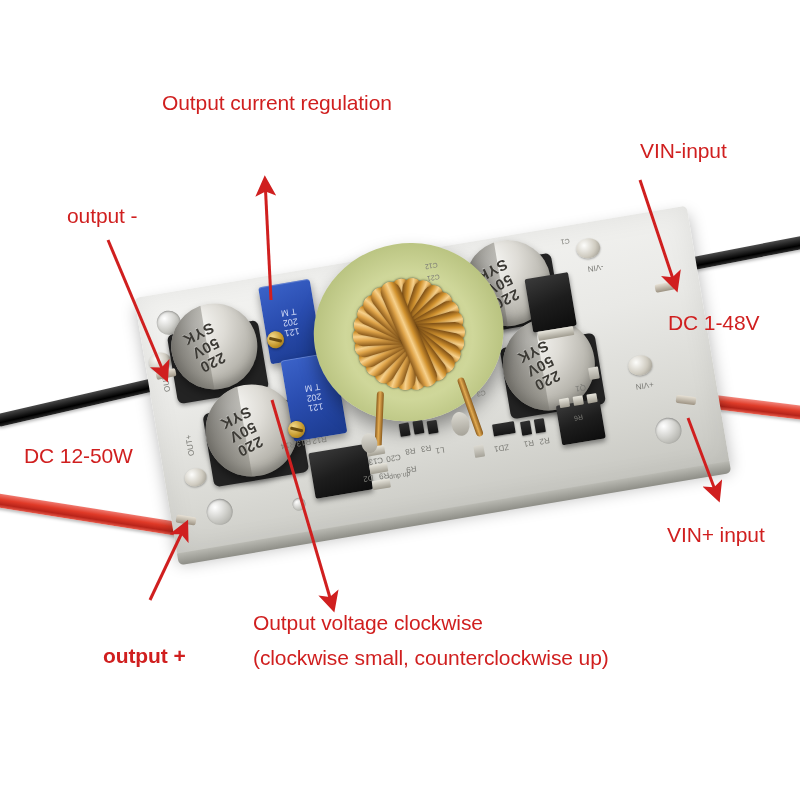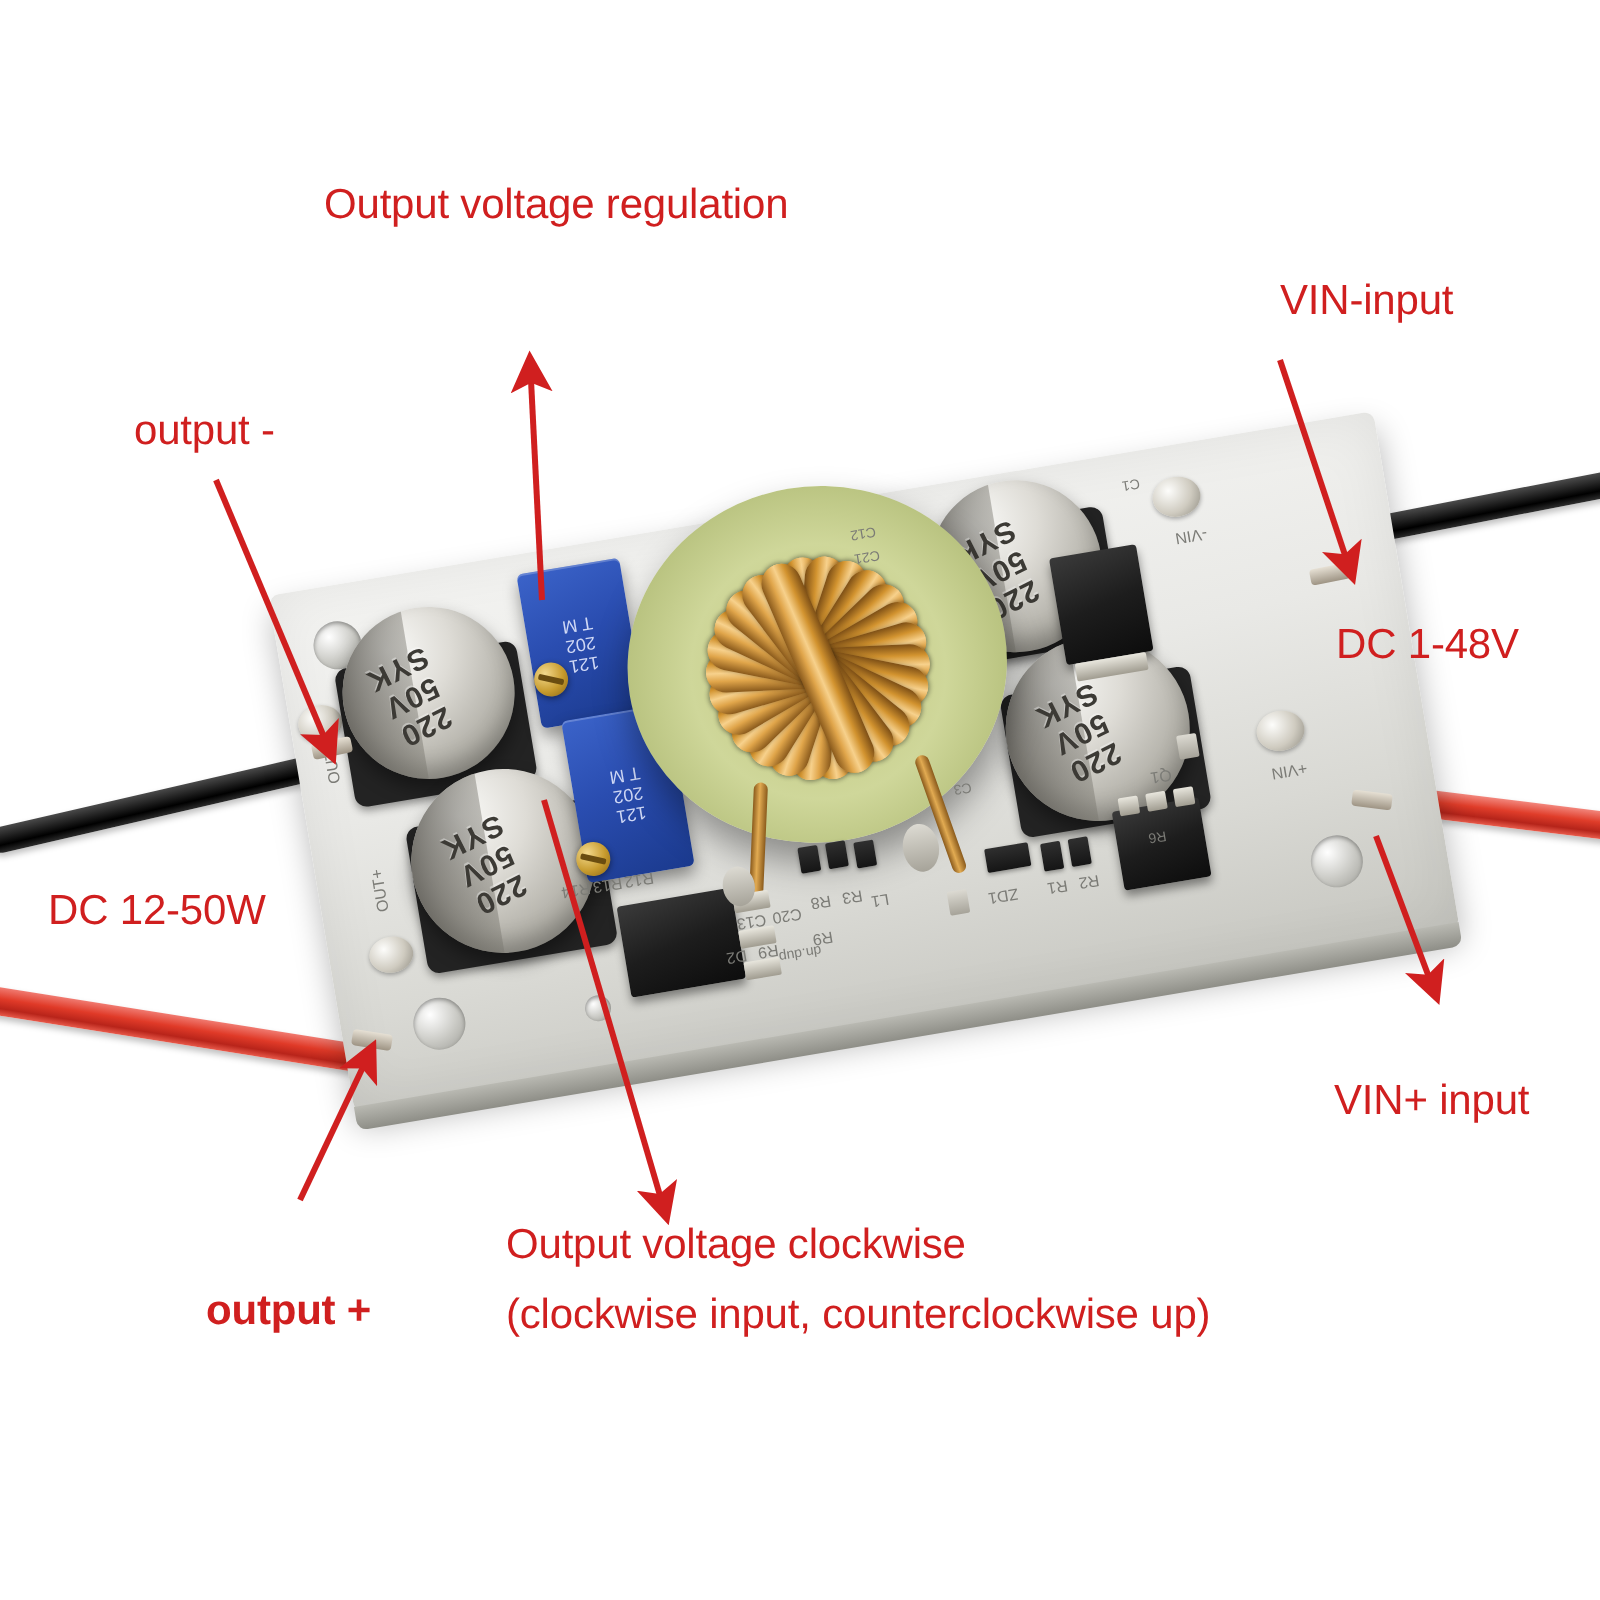--- a/index.html
+++ b/index.html
@@ -432,7 +432,7 @@
   </svg>
 
   <div class="anno" style="left:162px; top:92px;">
-    <div>Output voltage regulation</div>
+    <div>Output current regulation</div>
   </div>
 
   <div class="anno" style="left:640px; top:140px;">VIN-input</div>

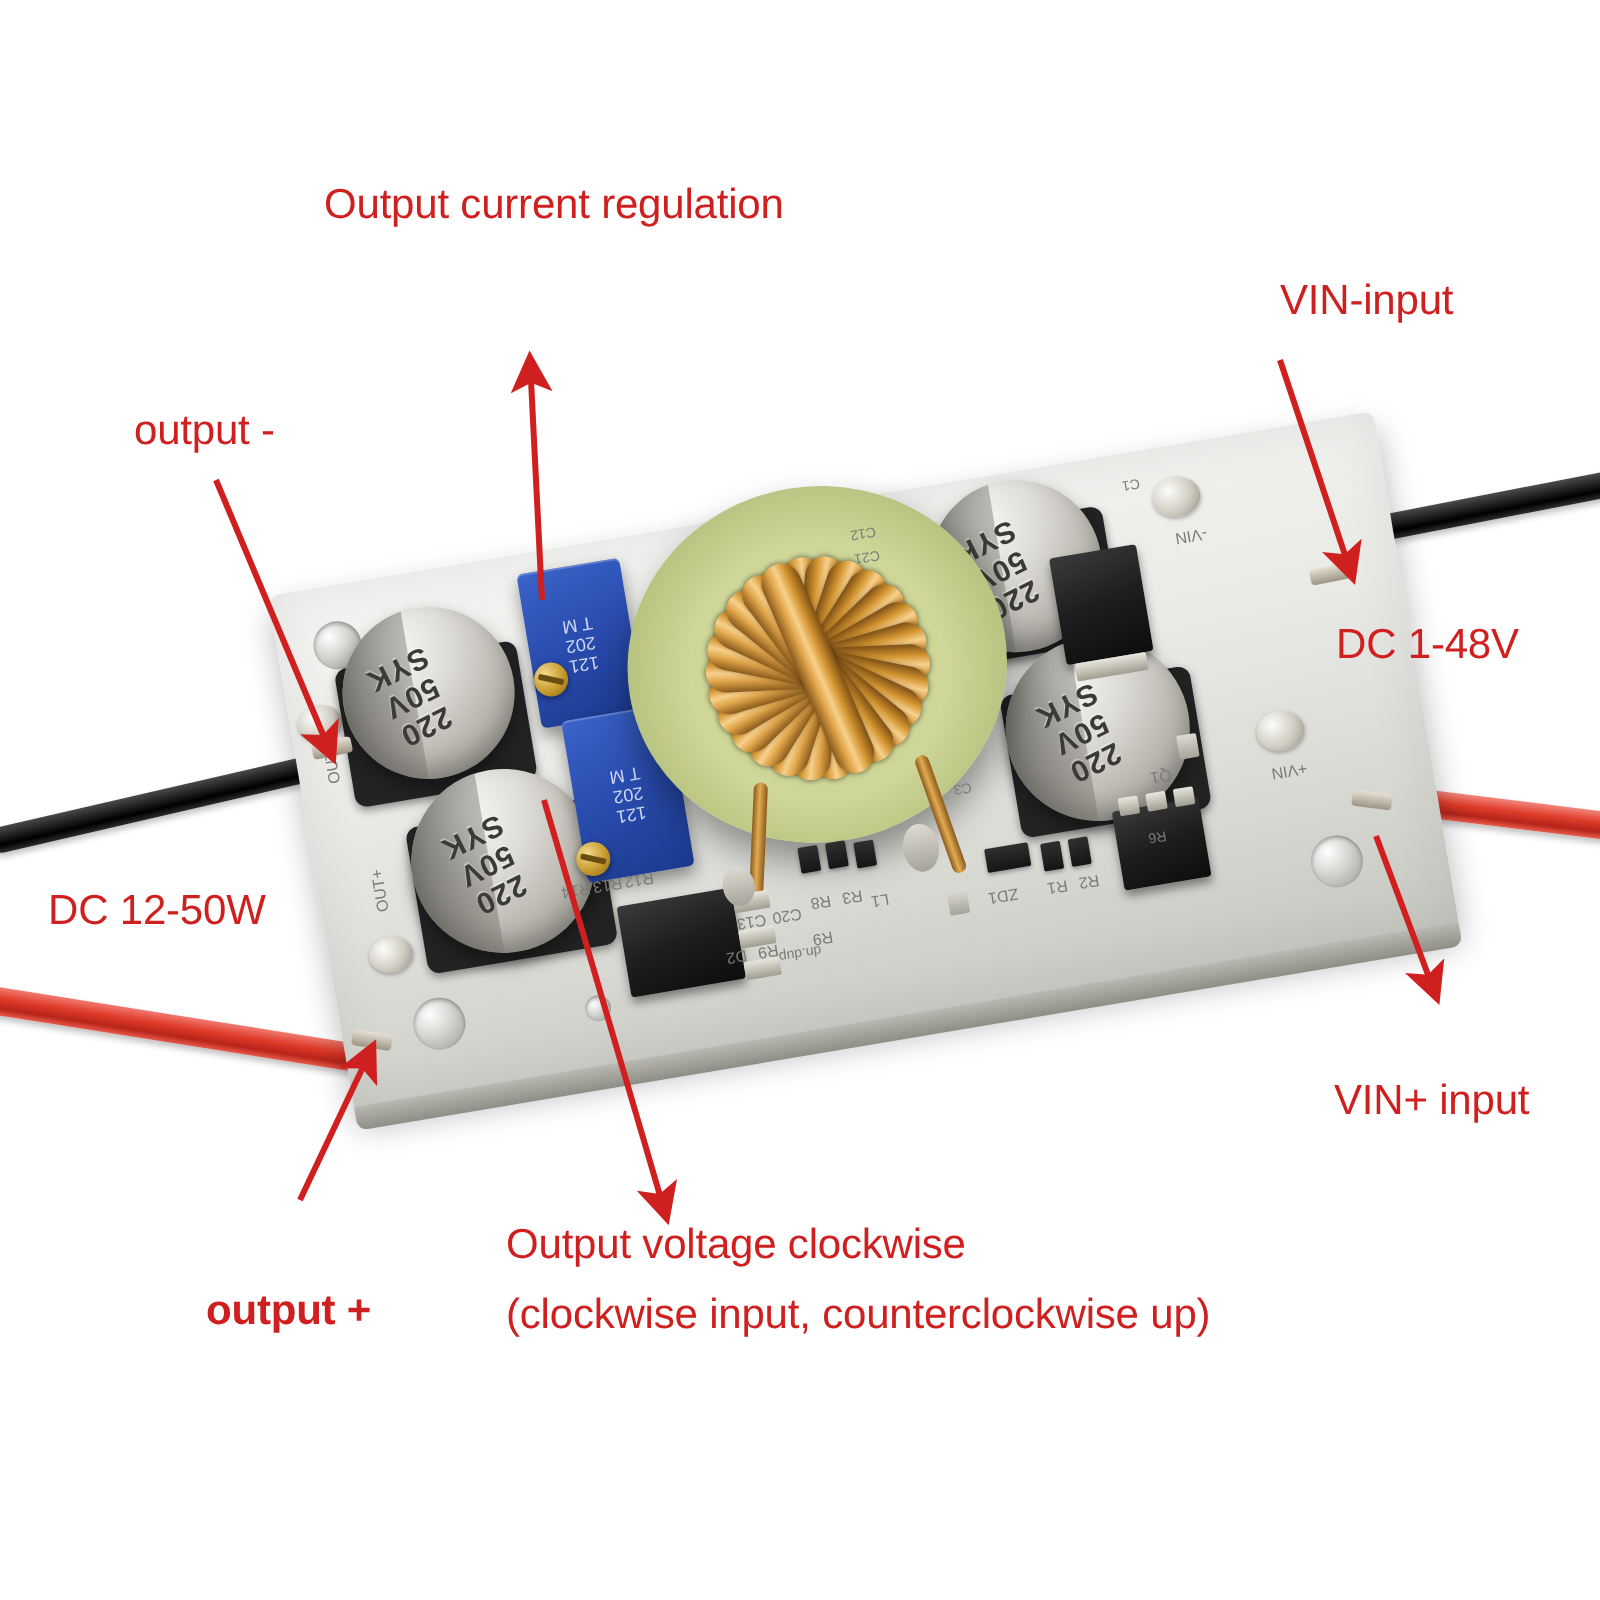--- a/index.html
+++ b/index.html
@@ -443,7 +443,7 @@
 
   <div class="anno" style="left:24px; top:445px;">DC 12-50W</div>
 
-  <div class="anno" style="left:667px; top:540px;">VIN+ input</div>
+  <div class="anno" style="left:667px; top:524px;">VIN+ input</div>
 
   <div class="anno" style="left:103px; top:645px;font-weight:bold;">output +</div>
 

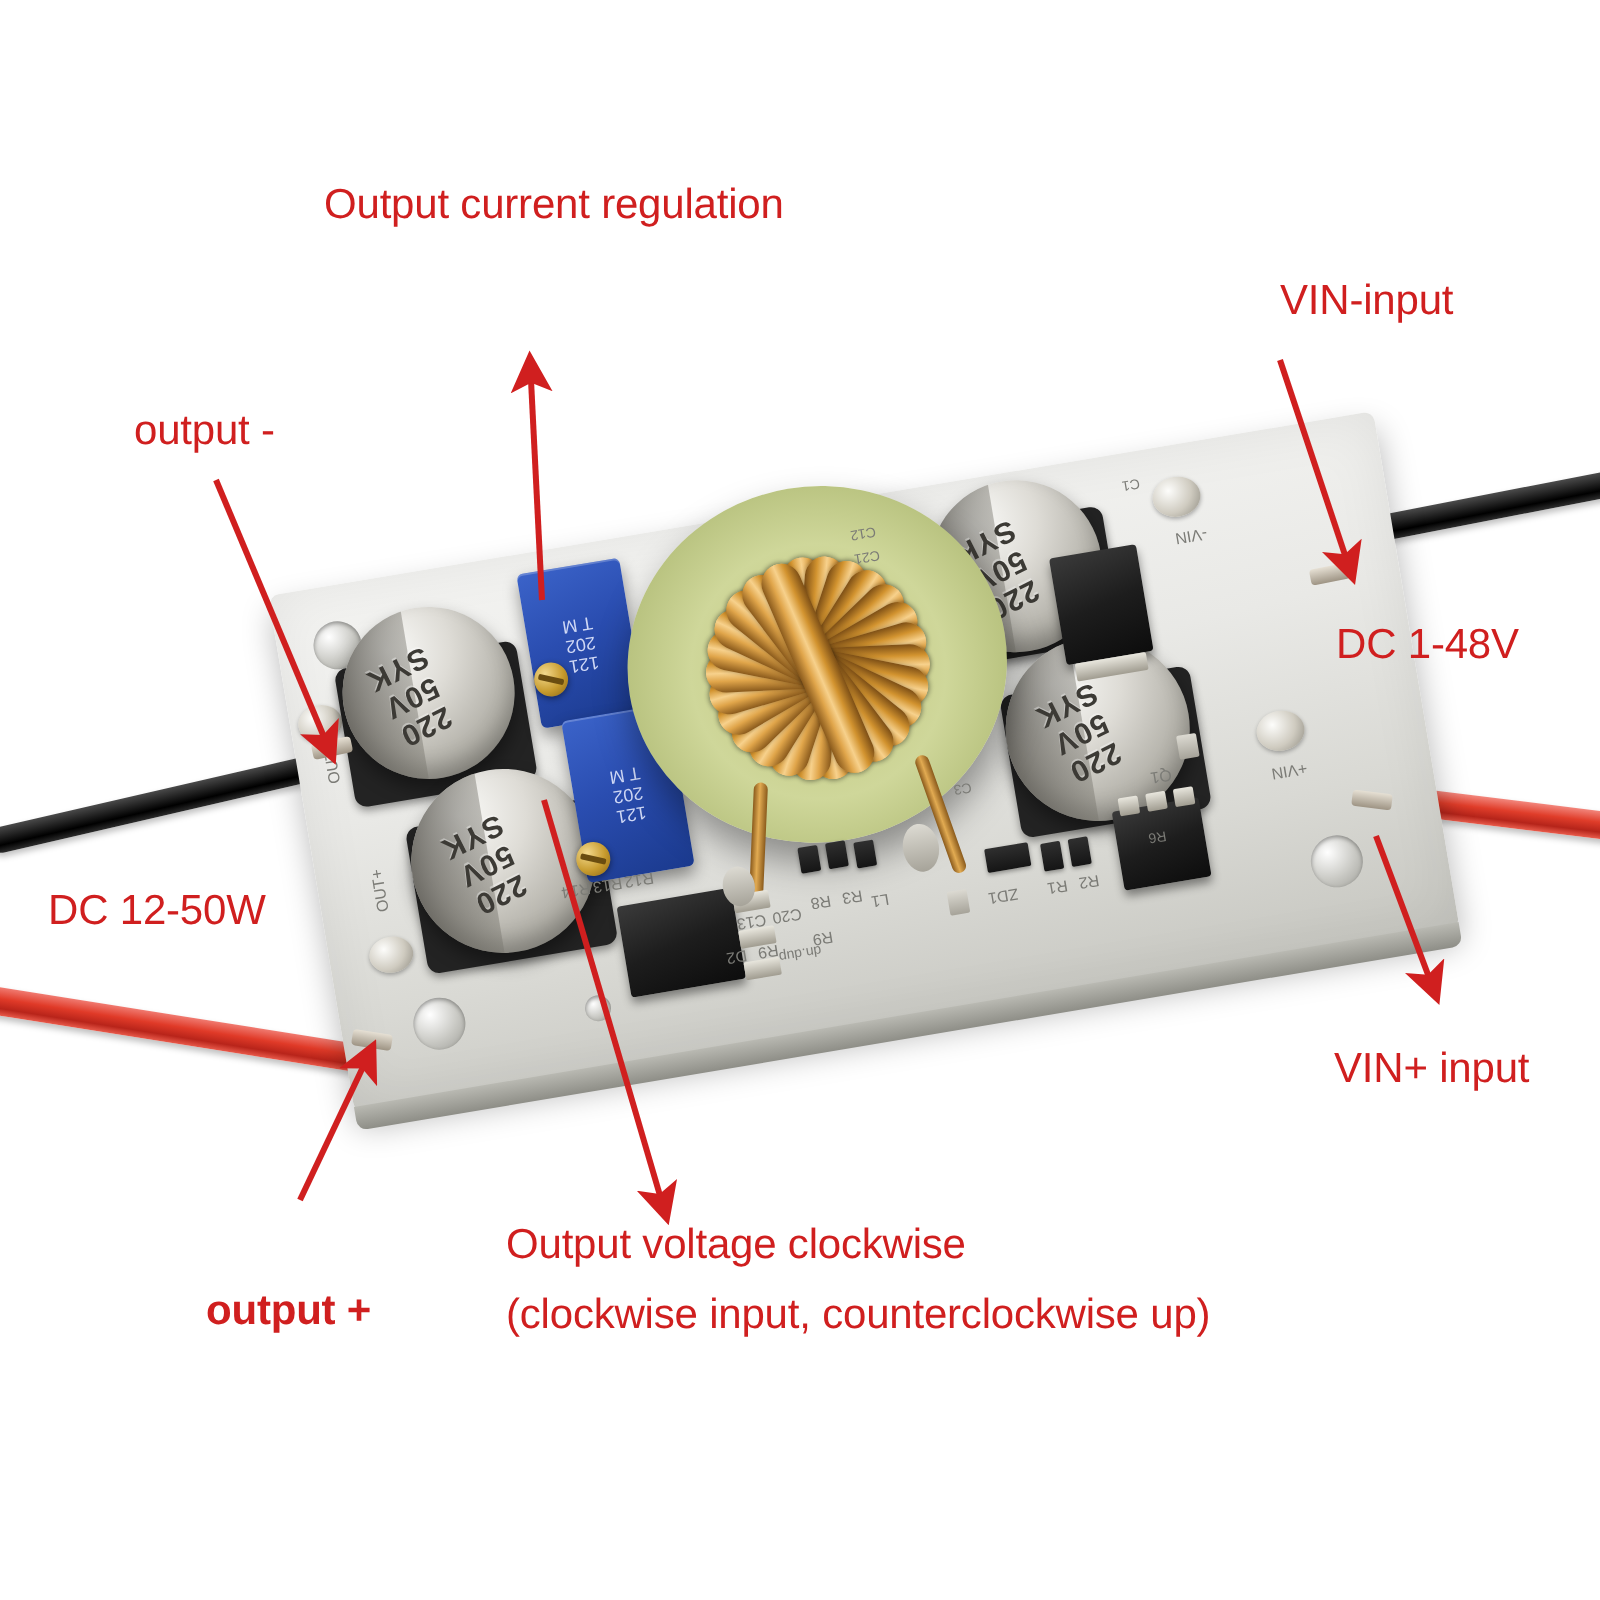--- a/index.html
+++ b/index.html
@@ -449,7 +449,7 @@
 
   <div class="anno" style="left:253px; top:612px;">
     <div>Output voltage clockwise</div>
-    <div class="l2" style="margin-top:13px;">(clockwise input, counterclockwise up)</div>
+    <div class="l2" style="margin-top:13px;">(clockwise small, counterclockwise up)</div>
   </div>
 
 </div>

